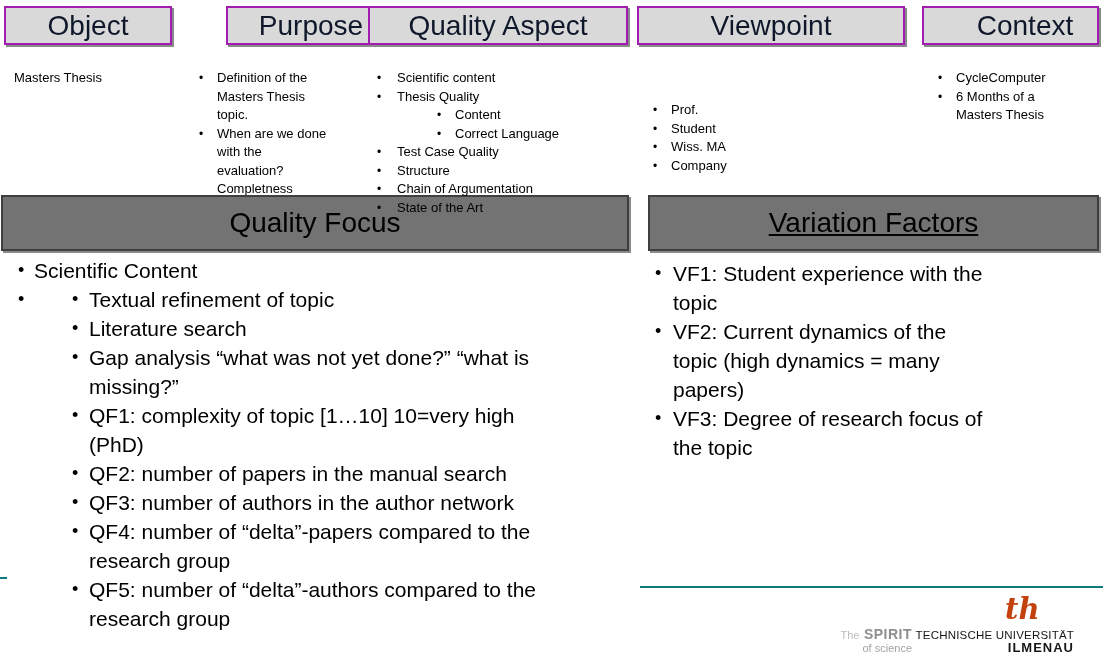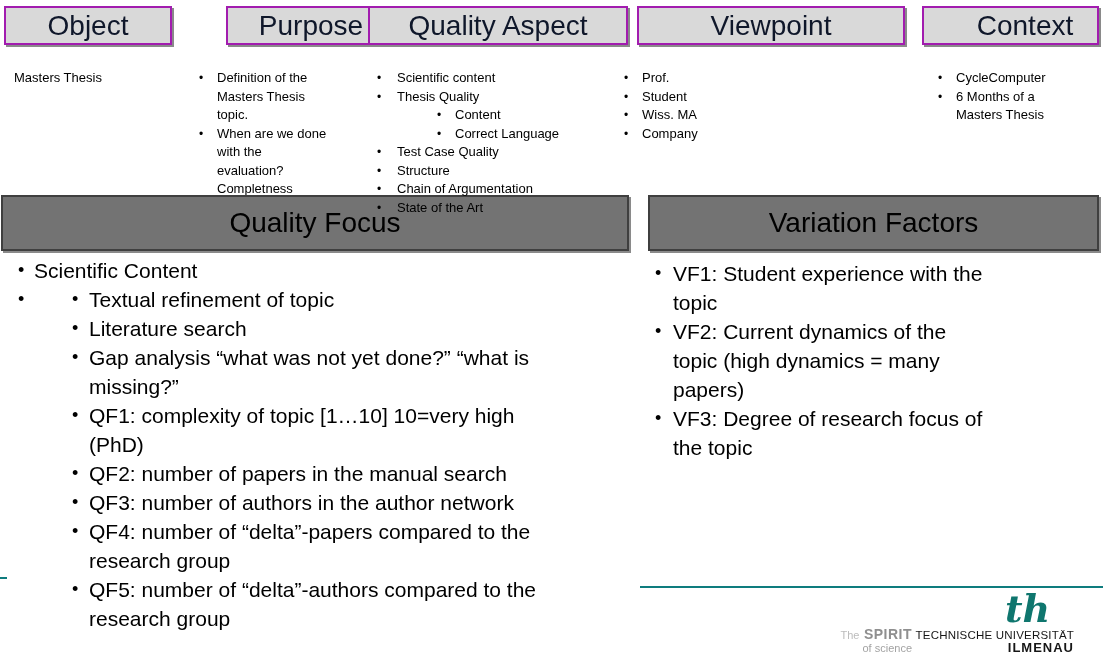--- a/index.html
+++ b/index.html
@@ -38,7 +38,7 @@
   .qa-list      { left:375px; width:256px; z-index:4; }
   .qa-list li { padding-left:22px; }
   .qa-list li.sub { margin-left:60px; padding-left:20px; }
-  .vp-list  { left:622px; width:150px; }
+  .vp-list  { left:651px; width:150px;margin-top:32px; }
   .ctx-list { left:936px; width:125px; }
   .obj-text { position:absolute; left:14px; top:69px; font-size:13px; line-height:18.5px; }
 

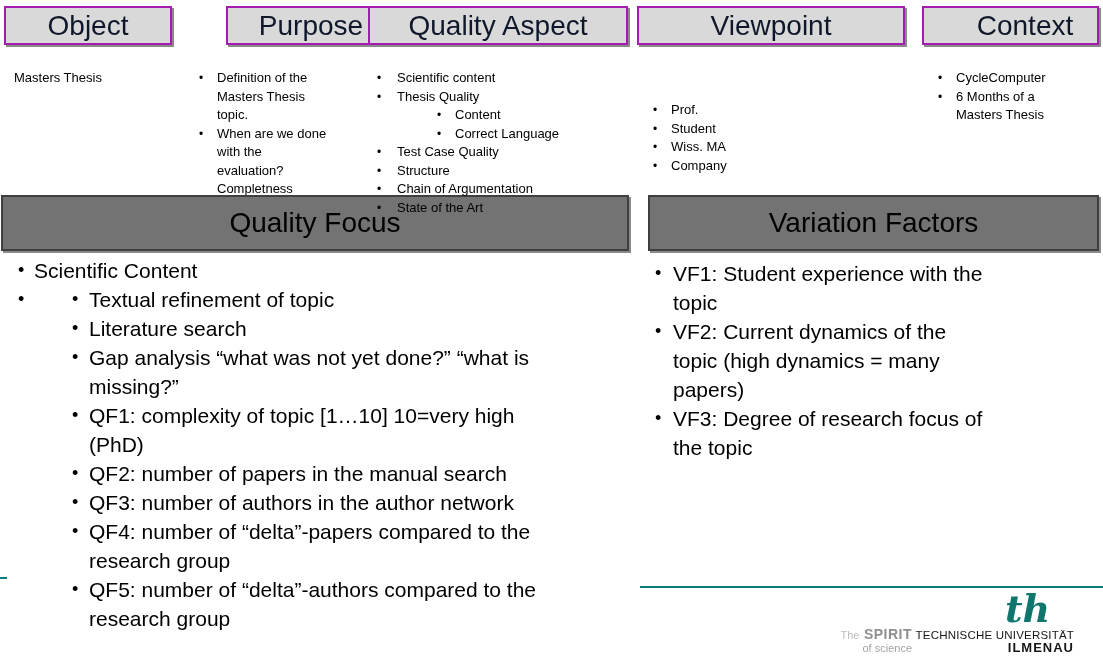--- a/index.html
+++ b/index.html
@@ -27,7 +27,7 @@
     font-size:28px; line-height:1; z-index:1;
   }
   .hdr2-qf { left:1px;   width:628px; }
-  .hdr2-vf { left:648px; width:451px; }
+  .hdr2-vf { left:648px; width:451px;text-decoration:underline; }
 
   
   .small-list { list-style:none; position:absolute; top:69px; font-size:13px; line-height:18.5px; }

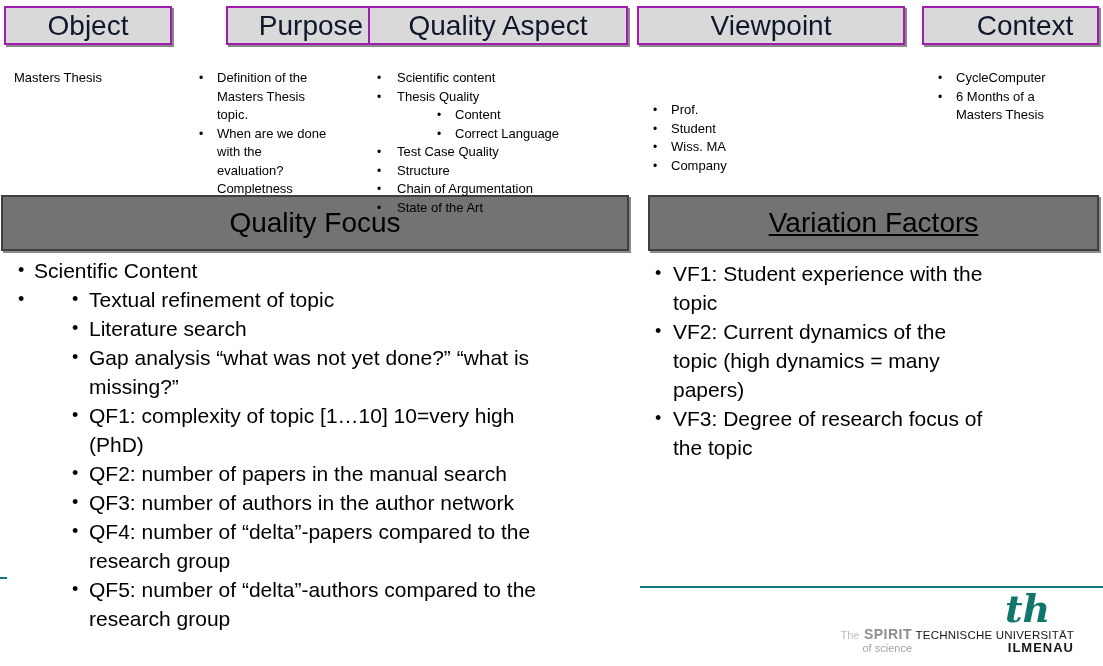--- a/index.html
+++ b/index.html
@@ -68,7 +68,7 @@
   .tu .city { font-size:13px; font-weight:bold; color:#161616; letter-spacing:1px; line-height:14px; }
   .tu-glyph {
     position:absolute; left:1005px; top:594px; font-family:"DejaVu Serif", serif;
-    font-style:italic; font-weight:bold; font-size:38px; line-height:30px; color:#0f766e;
+    font-style:italic; font-weight:bold; font-size:29px; line-height:30px; color:#c2410c;
   }
 </style>
 </head>

